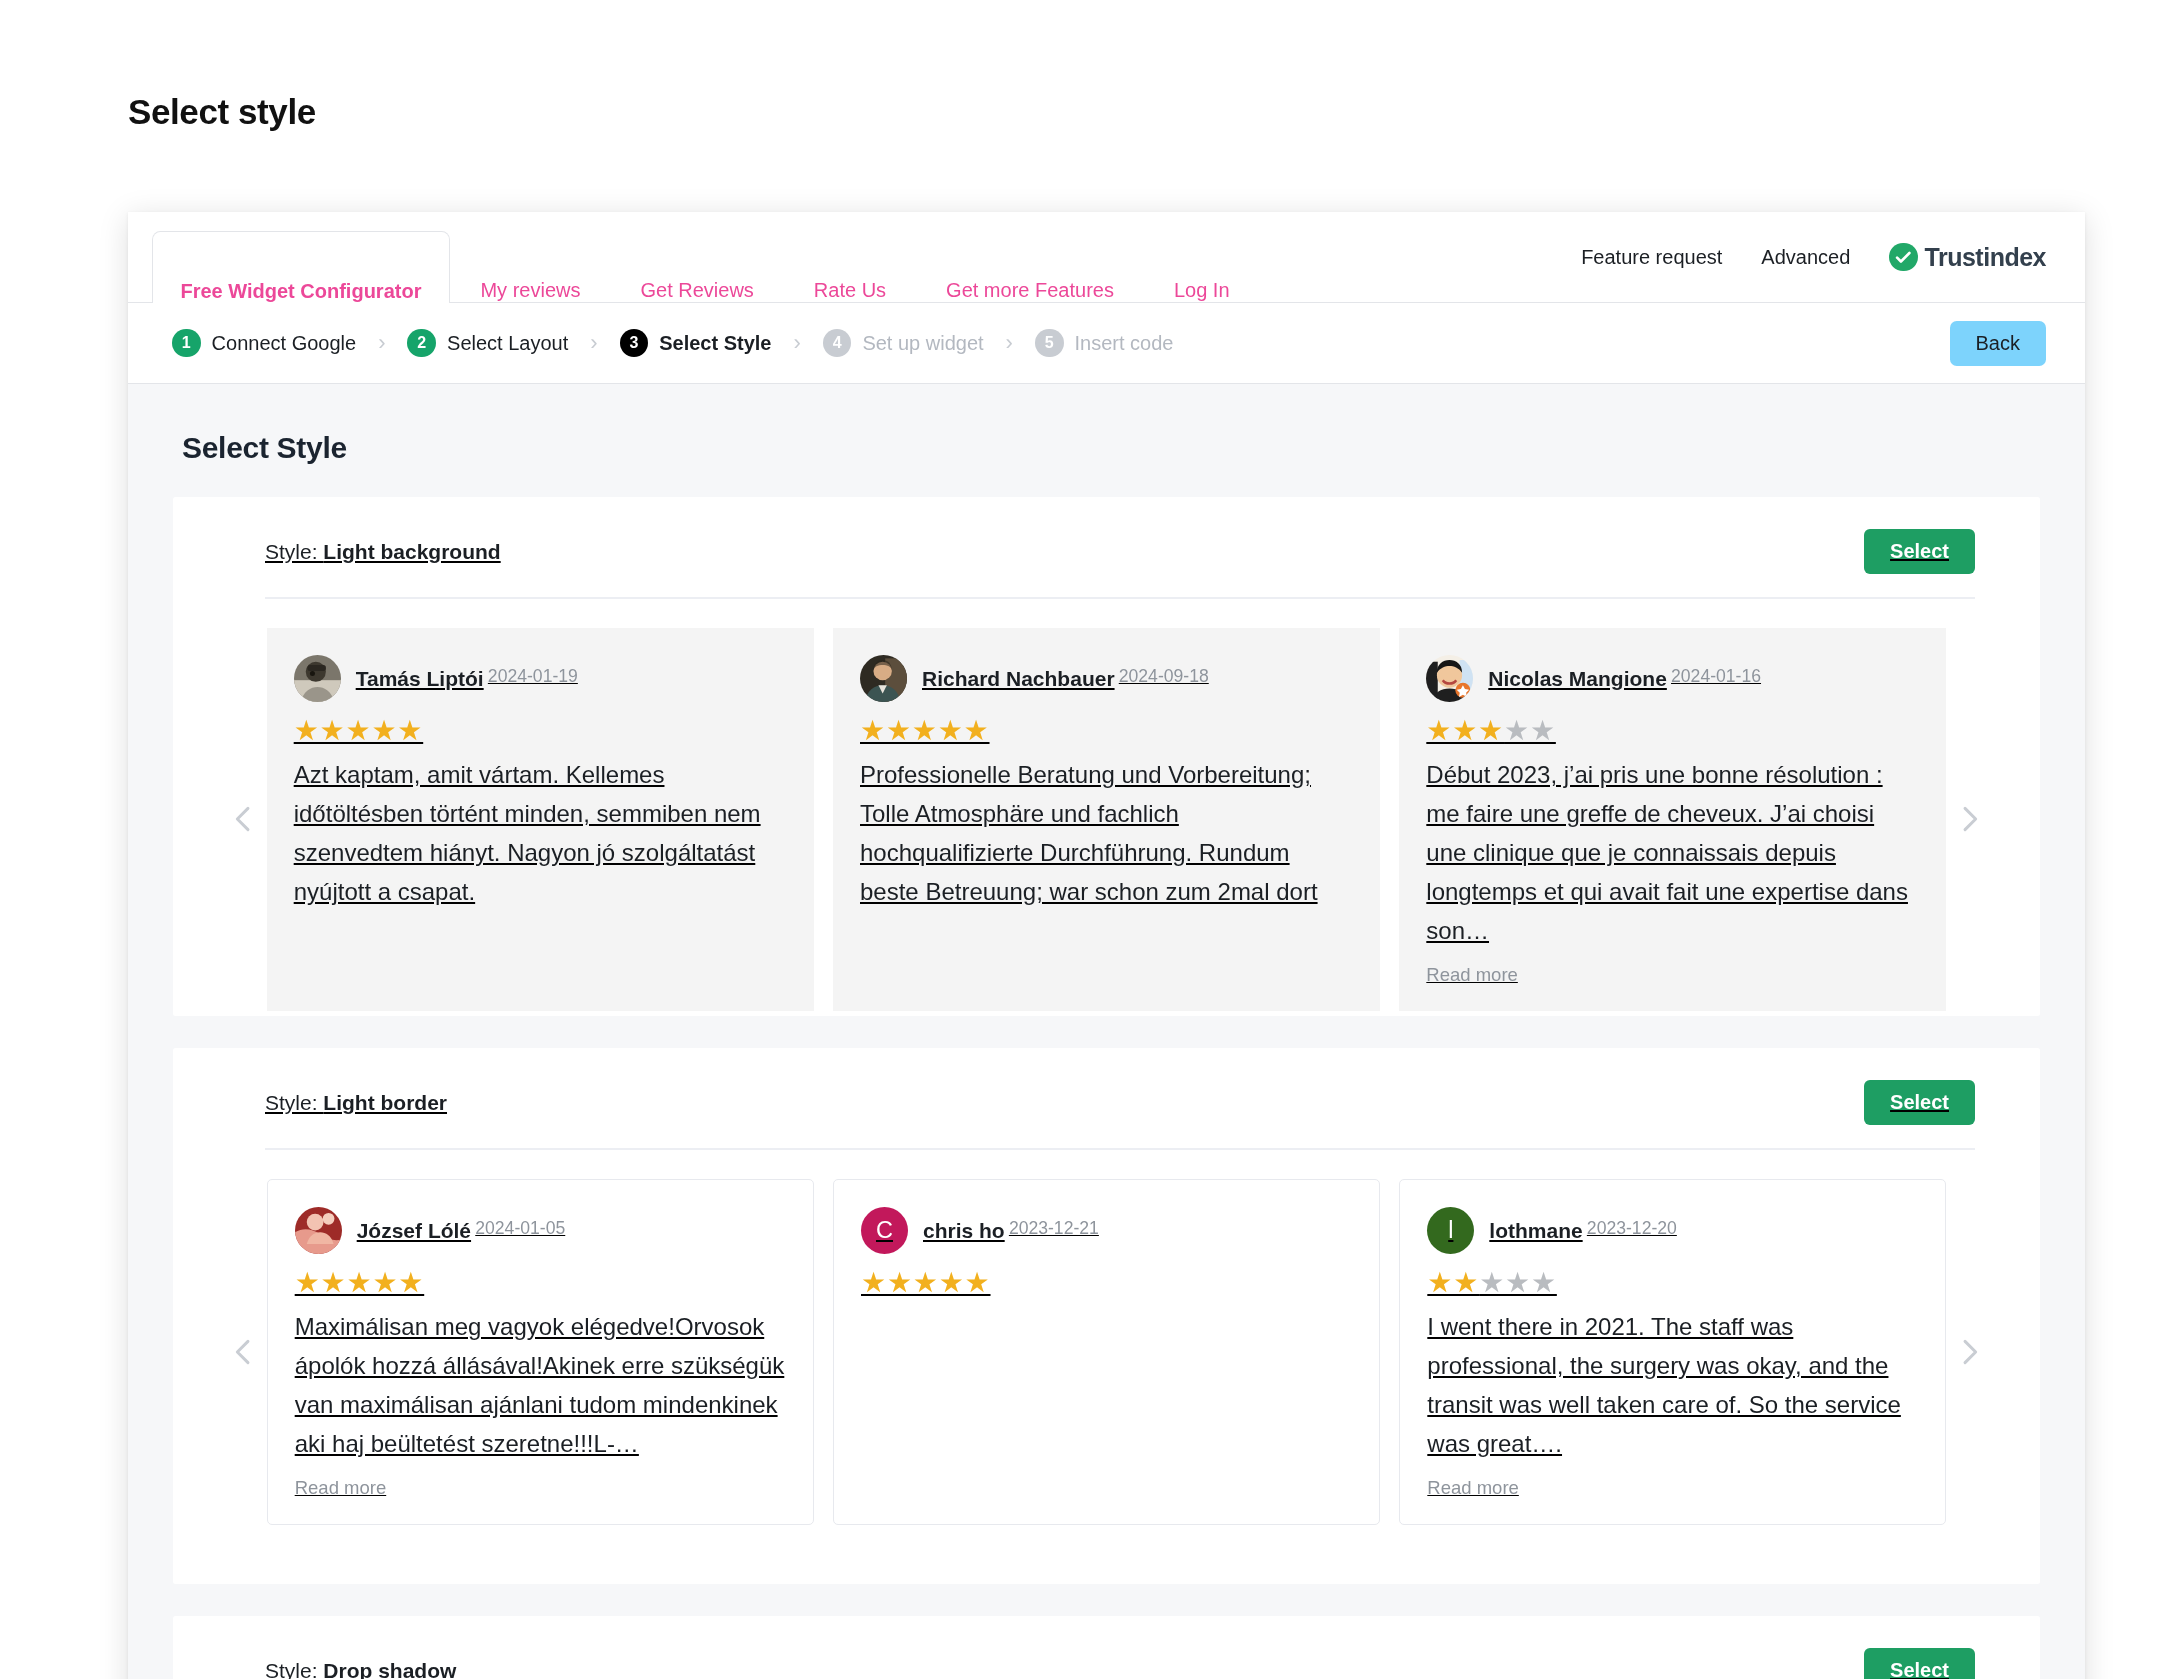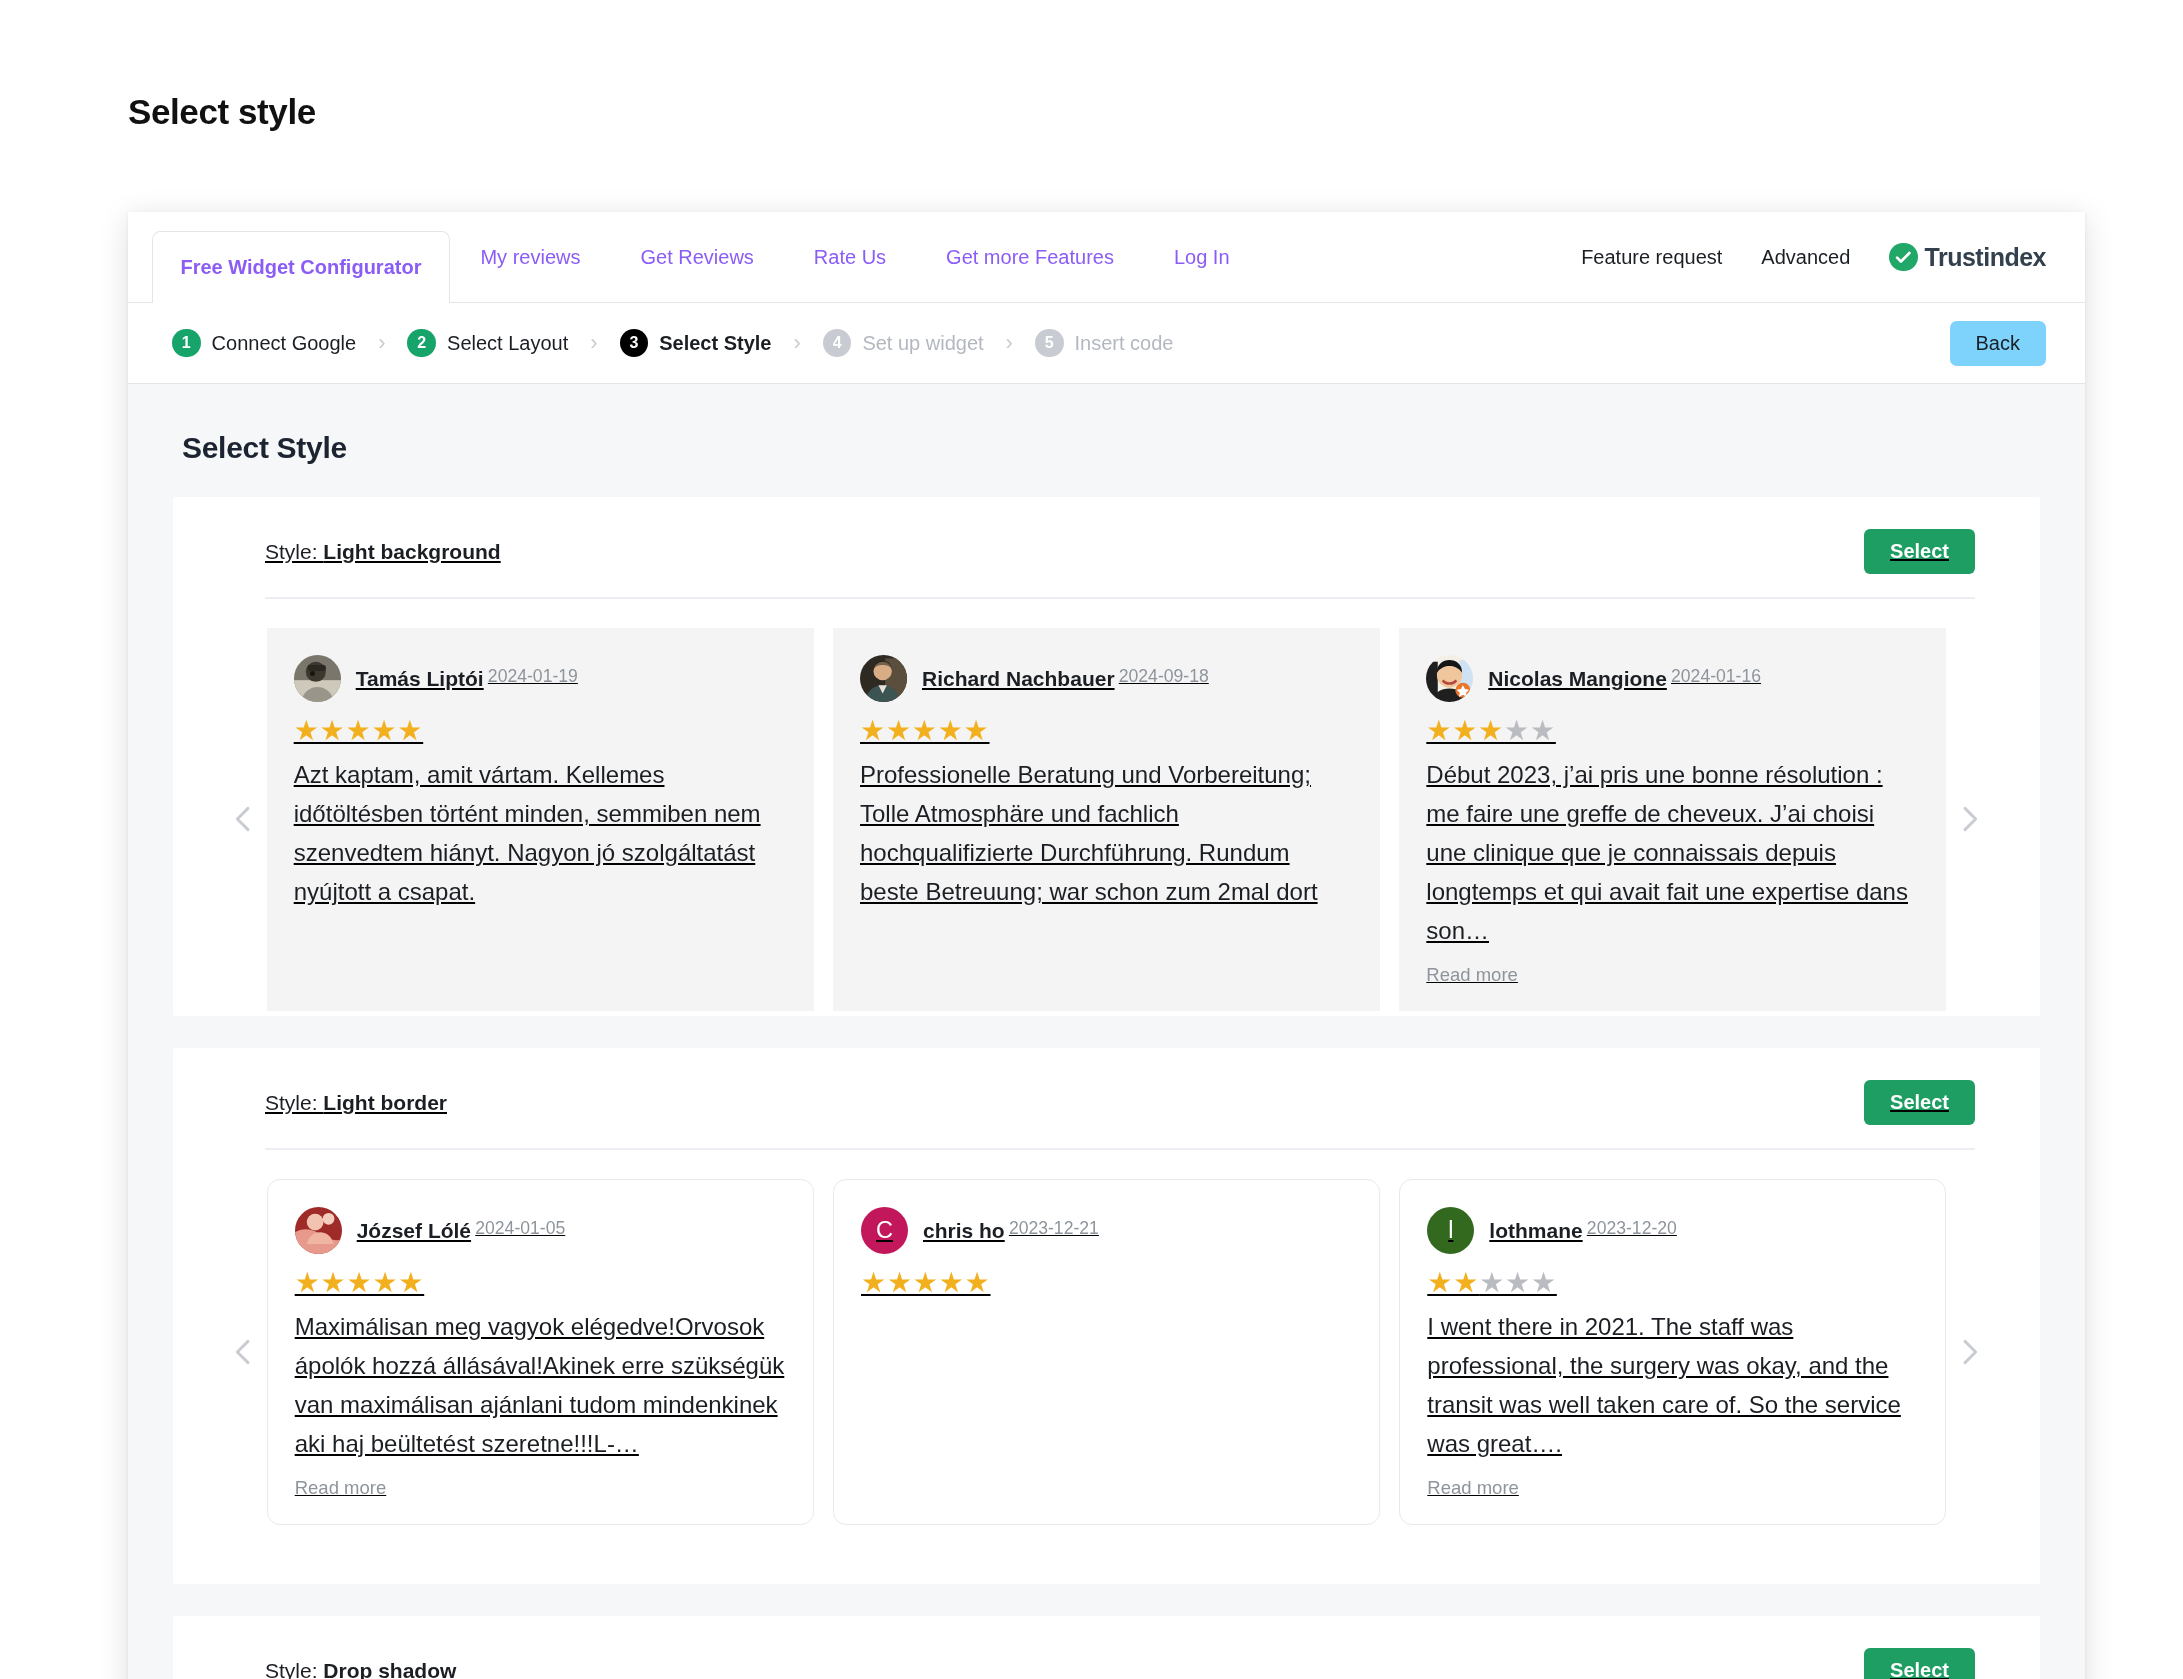--- a/index.html
+++ b/index.html
@@ -32,9 +32,9 @@
   }
   .nav-left { display: flex; align-items: stretch; }
   .nav-tab {
-    display: flex; align-items: center;
+    display: flex; align-items: flex-end;
     padding: 0 30px;
-    font-size: 20px; color: #8b5cf6;
+    font-size: 20px; color: #ec4899;
     white-space: nowrap;
     cursor: pointer;
   }

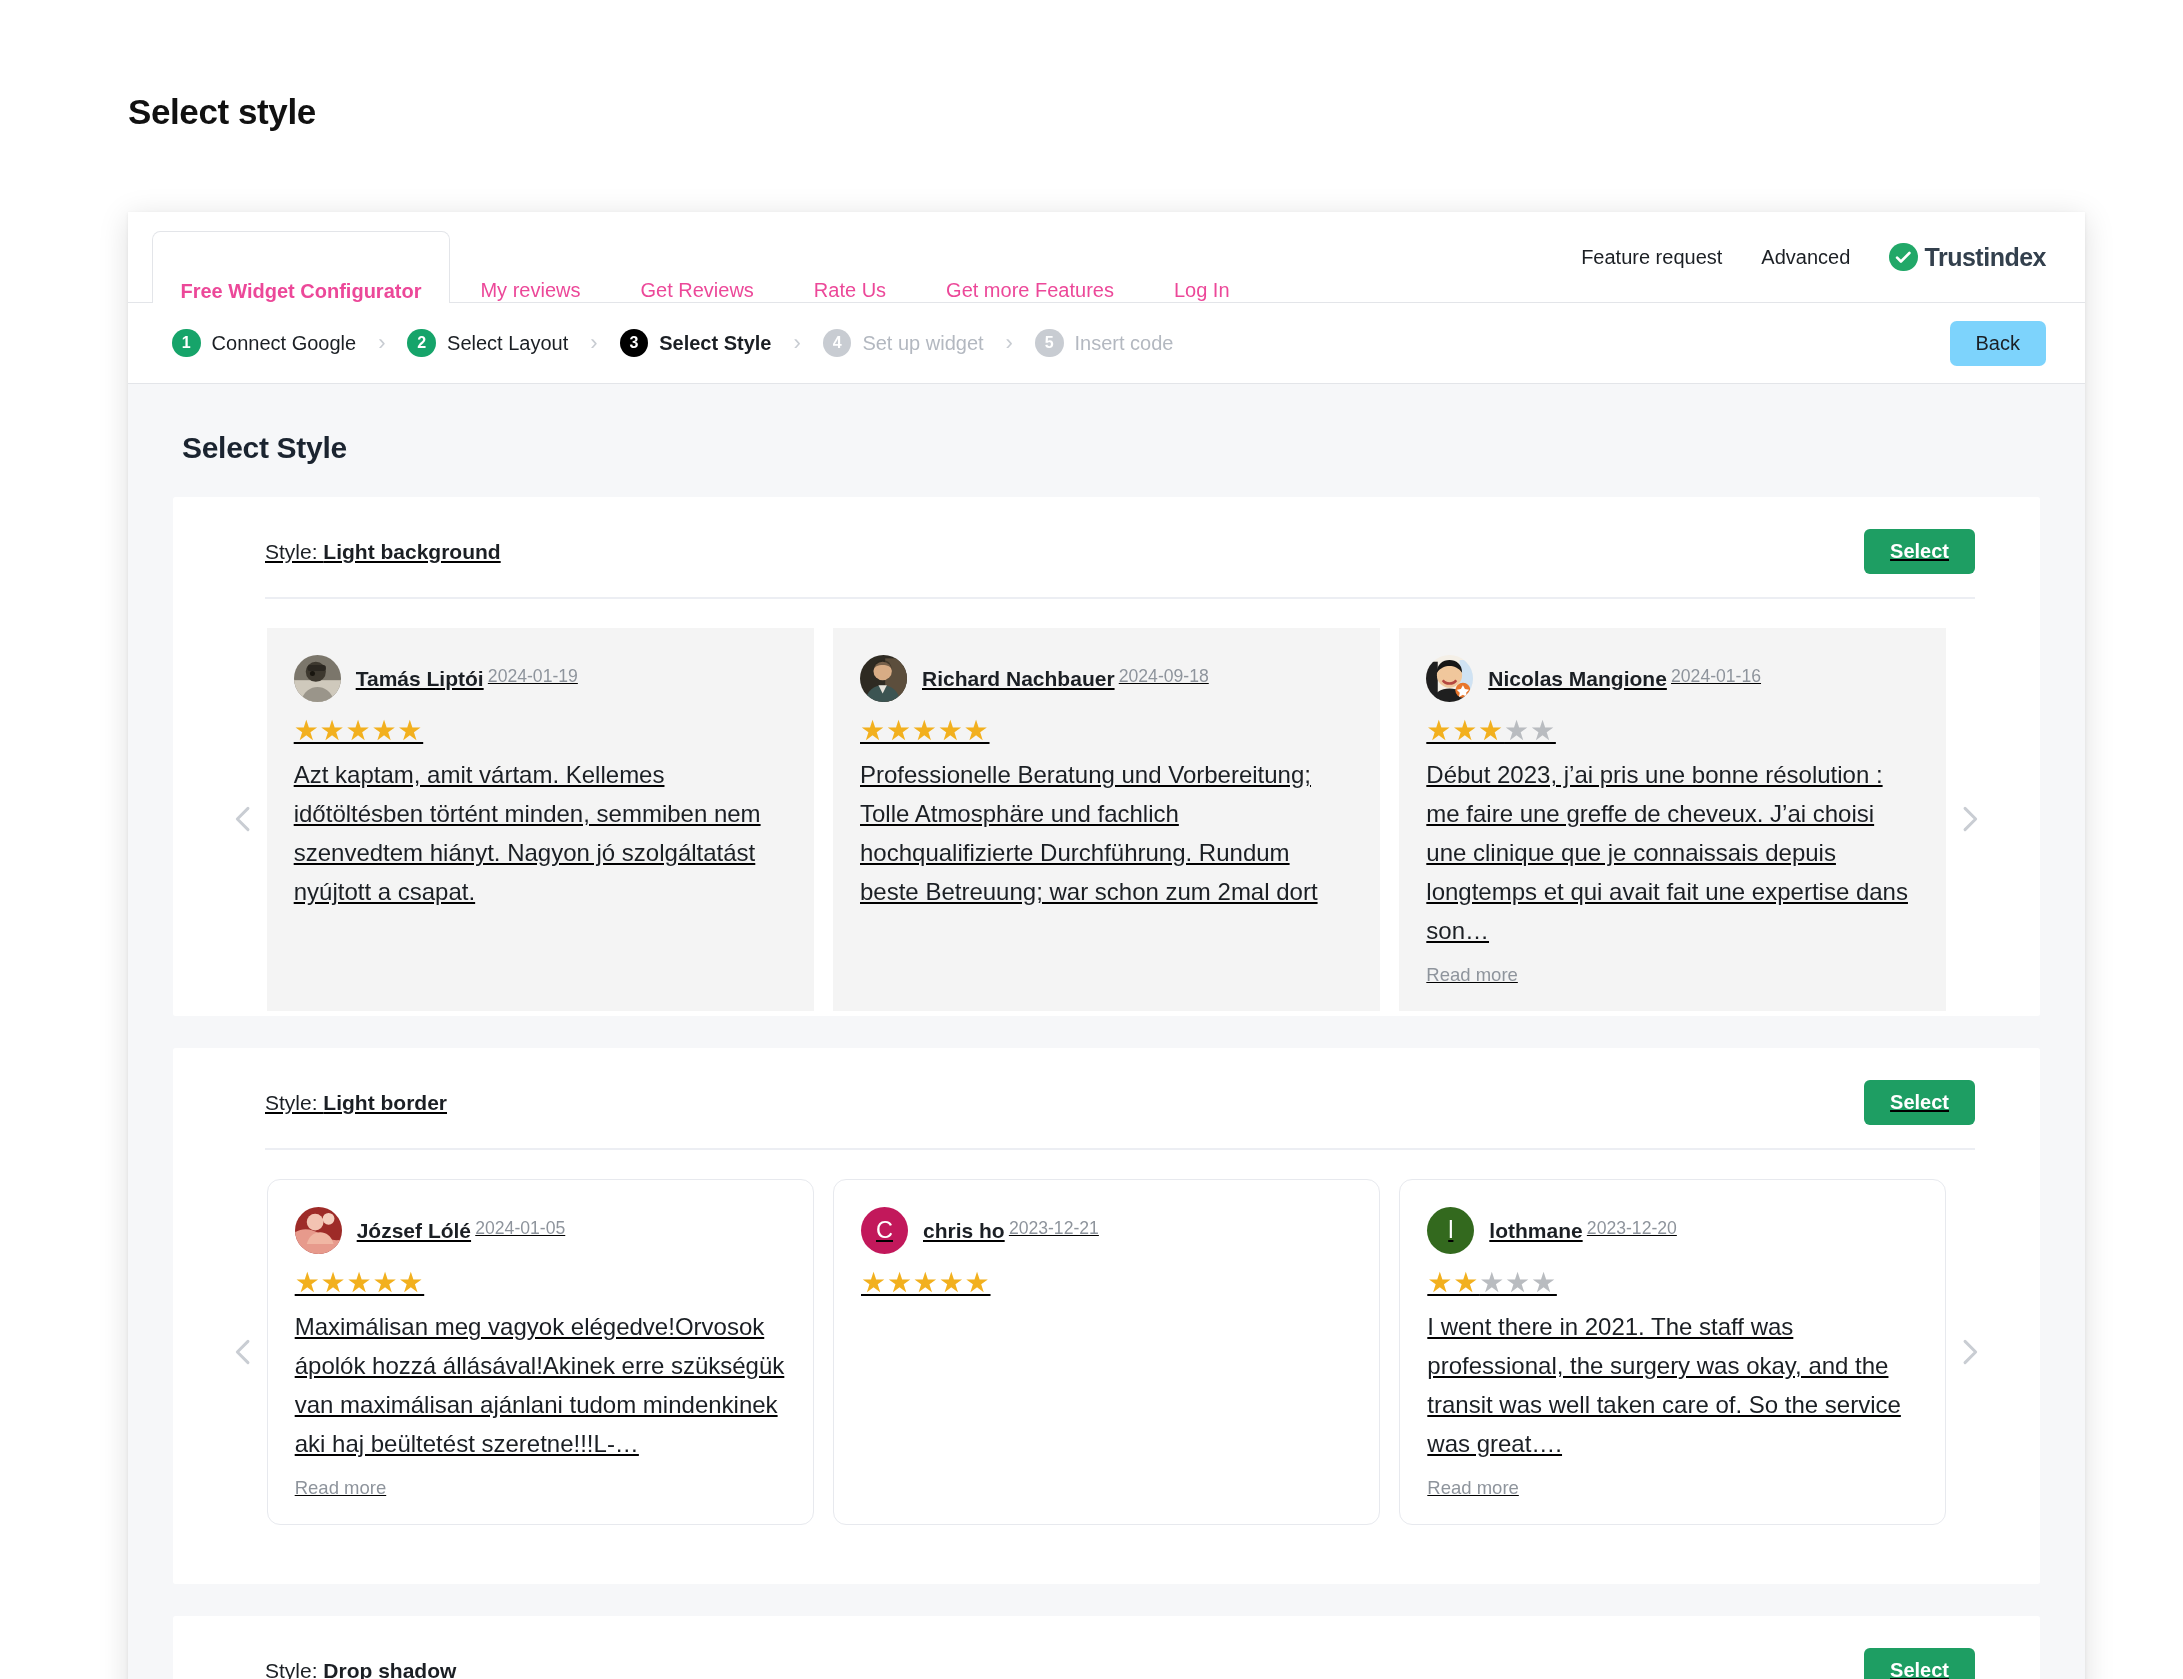--- a/index.html
+++ b/index.html
@@ -168,7 +168,7 @@
     min-height: 304px;
   }
   .review.bg { background: #f4f4f4; }
-  .review.bordered { background:#ffffff; border: 1.7px solid #e7e9ee; border-radius: 13px; }
+  .review.bordered { background:#ffffff; border: 1.7px solid #e7e9ee; border-radius: 5px; }
   .rv-head { display: flex; align-items: center; gap: 15px; }
   .avatar {
     width: 47px; height: 47px; border-radius: 50%;

